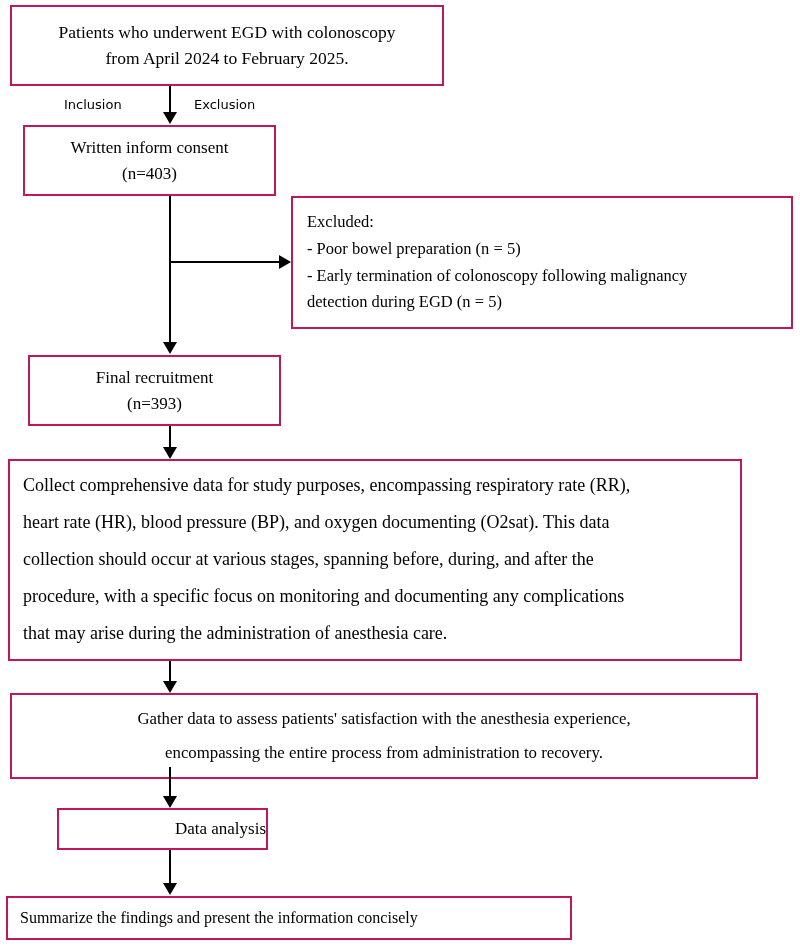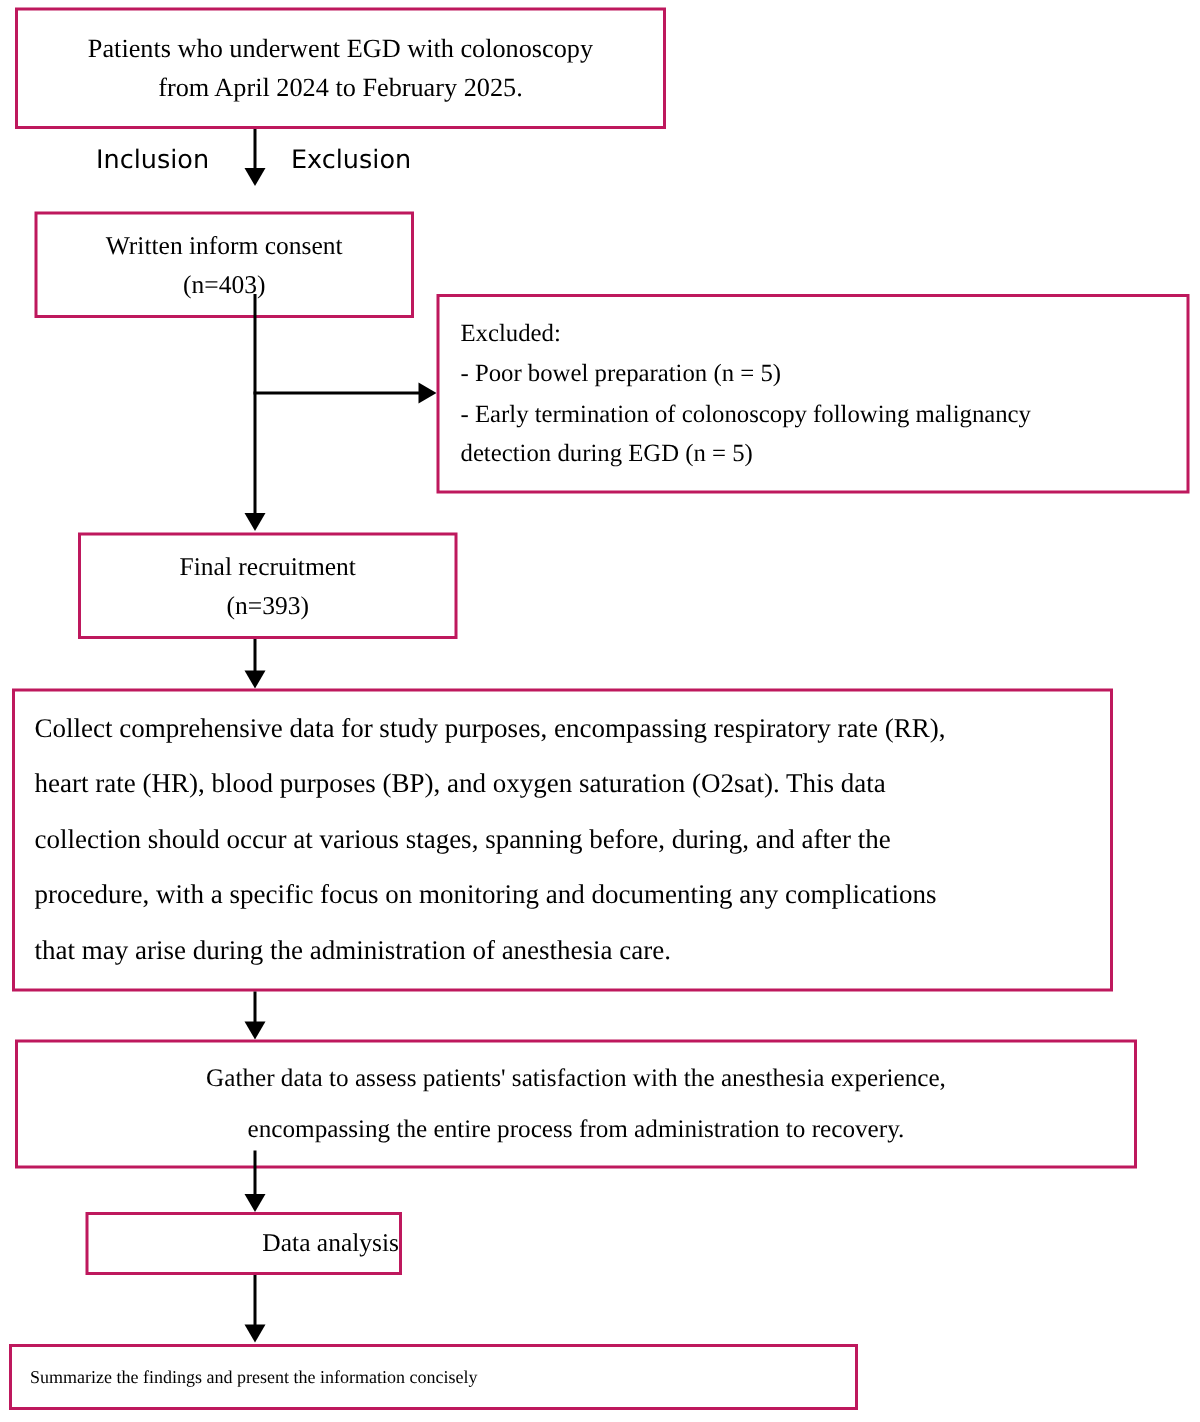--- a/index.html
+++ b/index.html
@@ -101,7 +101,7 @@
   .branch-label {
     position: absolute;
     font-family: "DejaVu Sans", "Liberation Sans", sans-serif;
-    font-size: 17px;
+    font-size: 13px;
     color: #000000;
     white-space: nowrap;
   }

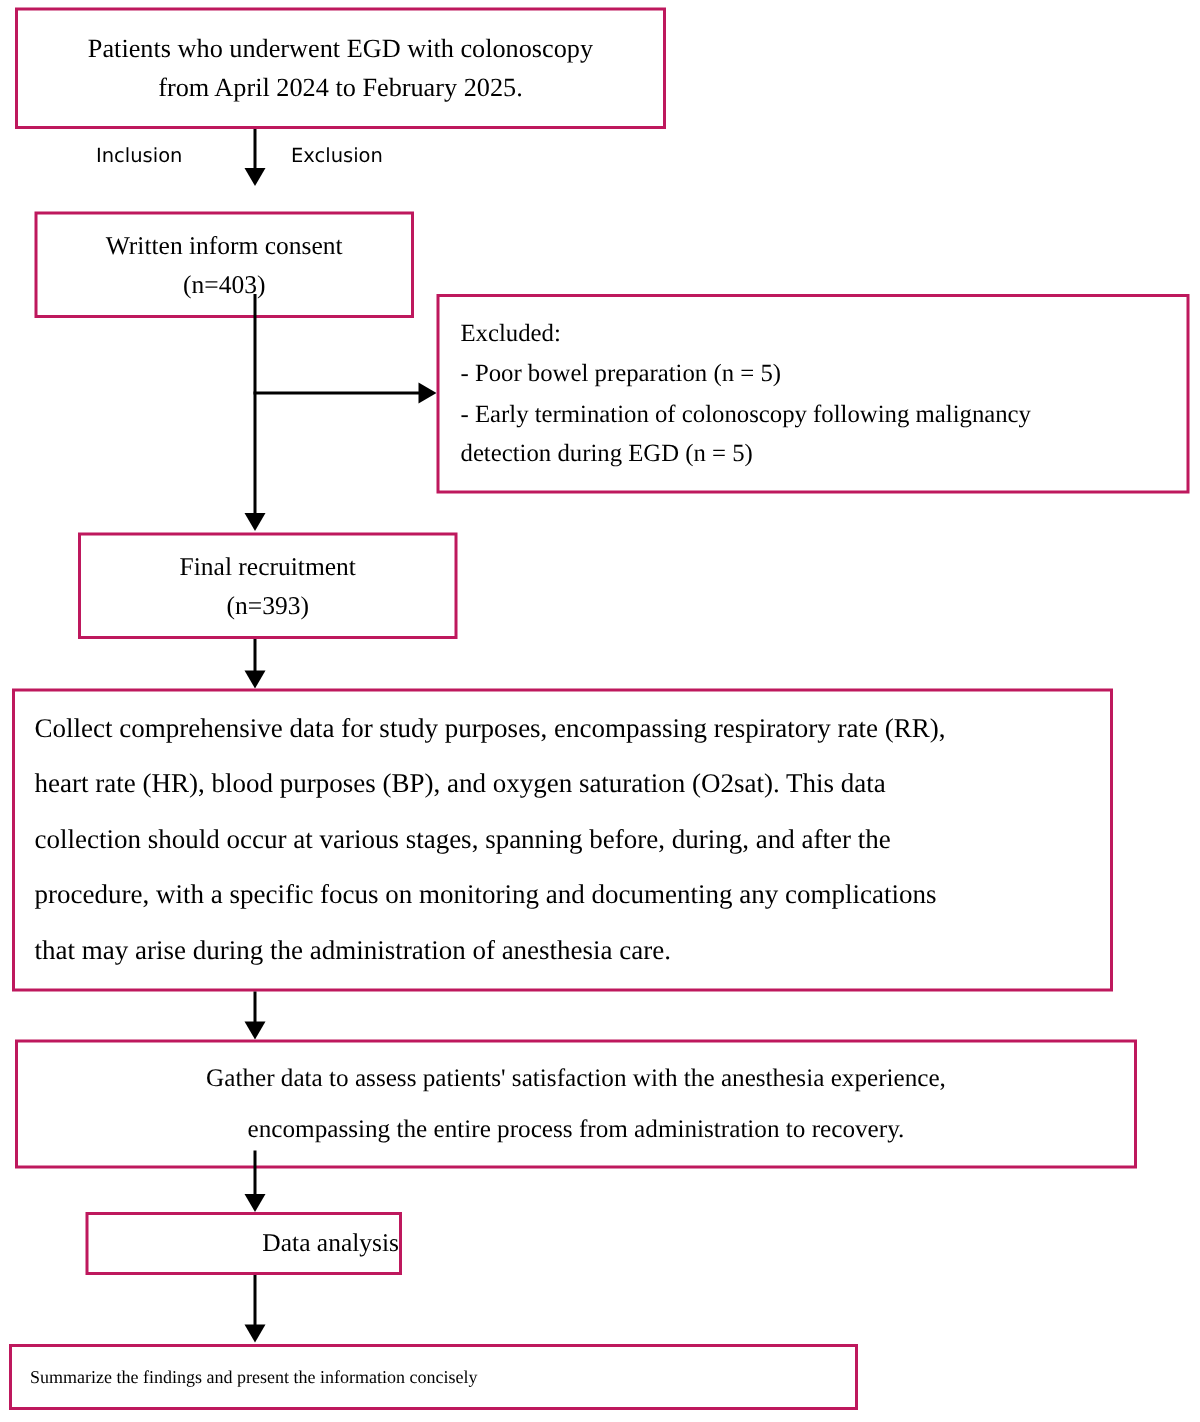--- a/index.html
+++ b/index.html
@@ -40,7 +40,7 @@
   }
   #box-consent {
     left: 23px; top: 125px; width: 253px; height: 71px;
-    font-size: 17px; line-height: 1.5; margin-top: 16px;
+    font-size: 17px; line-height: 1.5;
   }
   #box-excluded {
     left: 291px; top: 196px; width: 502px; height: 133px;

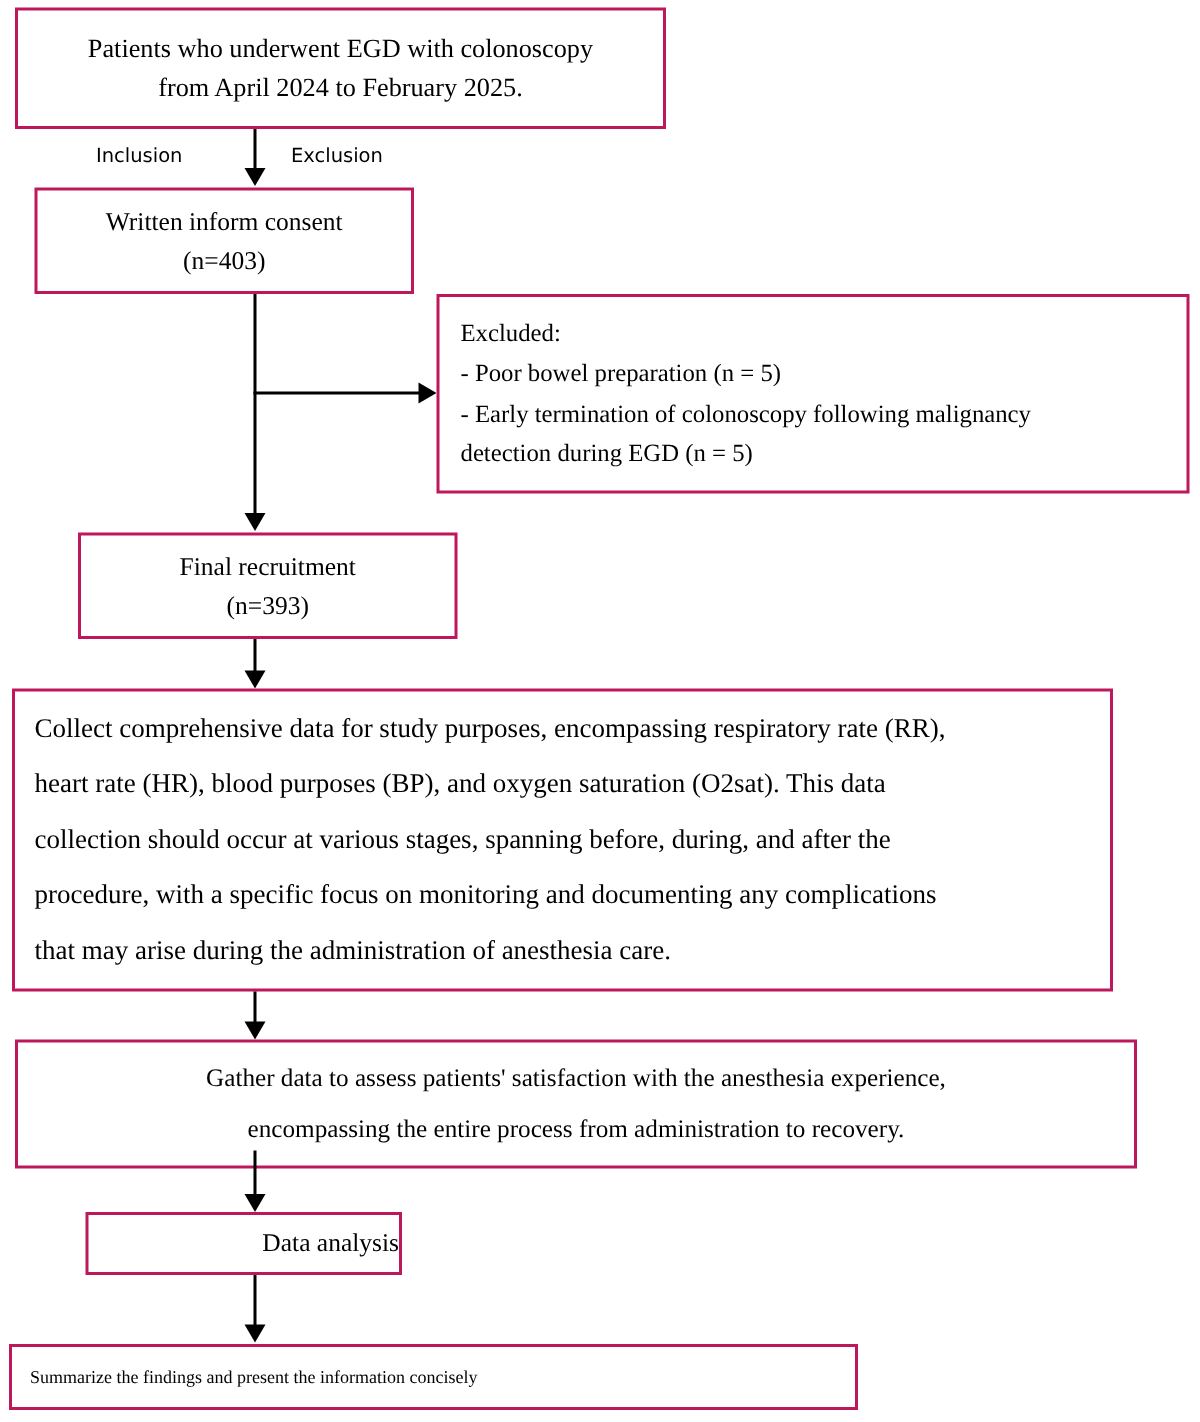--- a/index.html
+++ b/index.html
@@ -49,7 +49,7 @@
   }
   #box-final {
     left: 28px; top: 355px; width: 253px; height: 71px;
-    font-size: 17px; line-height: 1.5; margin-left: 24px;
+    font-size: 17px; line-height: 1.5;
   }
   #box-collect {
     left: 8px; top: 459px; width: 734px; height: 202px;

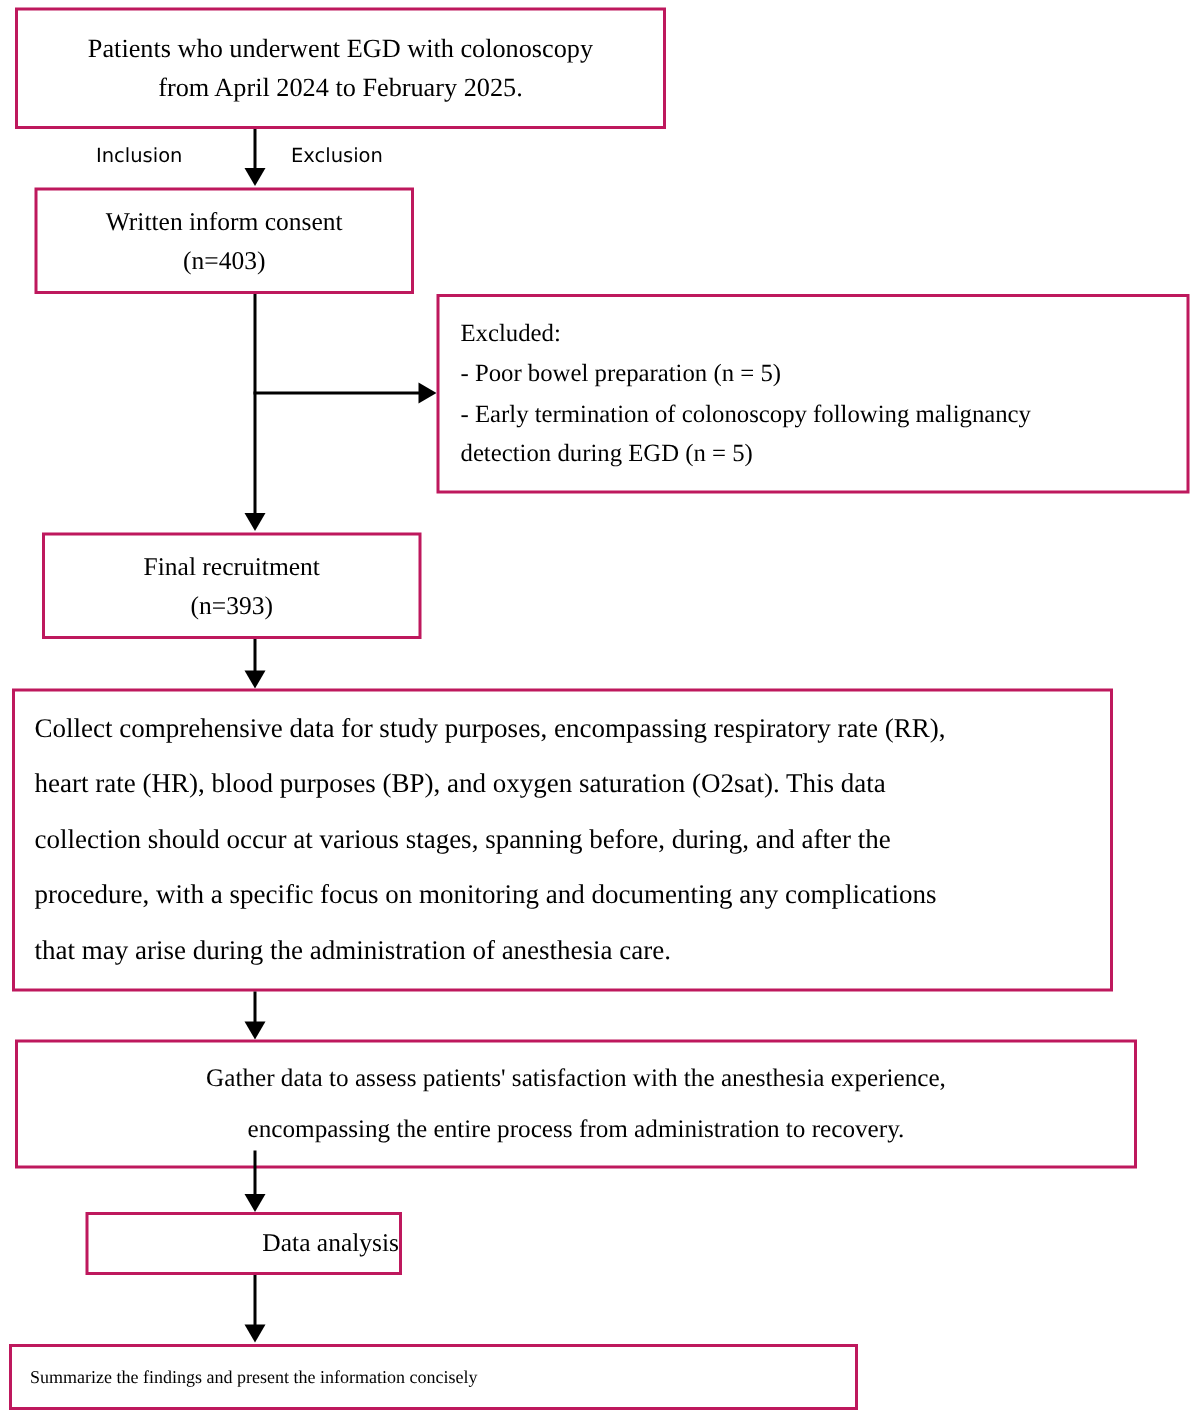--- a/index.html
+++ b/index.html
@@ -152,7 +152,7 @@
 
   <div class="box left" id="box-collect">
     <span class="tline">Collect comprehensive data for study purposes, encompassing respiratory rate (RR),</span>
-    <span class="tline">heart rate (HR), blood purposes (BP), and oxygen saturation (O2sat). This data</span>
+    <span class="tline">heart rate (HR), blood pressure (BP), and oxygen documenting (O2sat). This data</span>
     <span class="tline">collection should occur at various stages, spanning before, during, and after the</span>
     <span class="tline">procedure, with a specific focus on monitoring and documenting any complications</span>
     <span class="tline">that may arise during the administration of anesthesia care.</span>

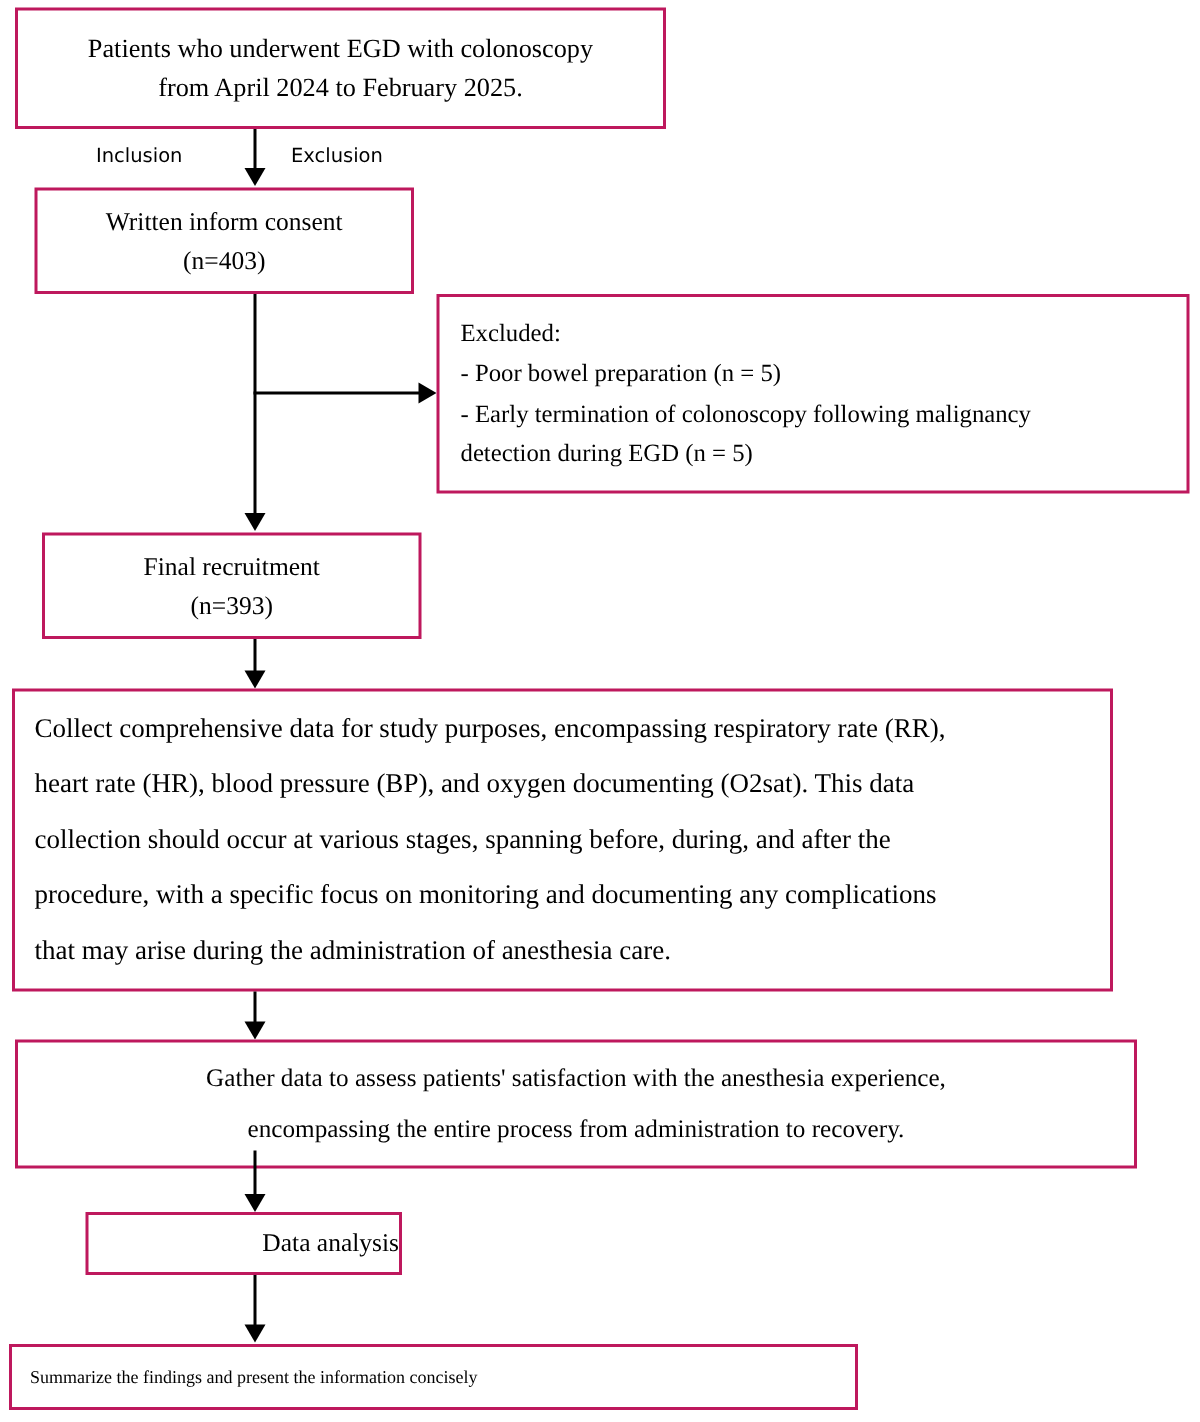--- a/index.html
+++ b/index.html
@@ -68,7 +68,7 @@
   }
   #box-summary {
     left: 6px; top: 896px; width: 566px; height: 44px;
-    font-size: 12px; align-items: flex-start; padding-left: 12px;
+    font-size: 16px; align-items: flex-start; padding-left: 12px;
   }
 
   

